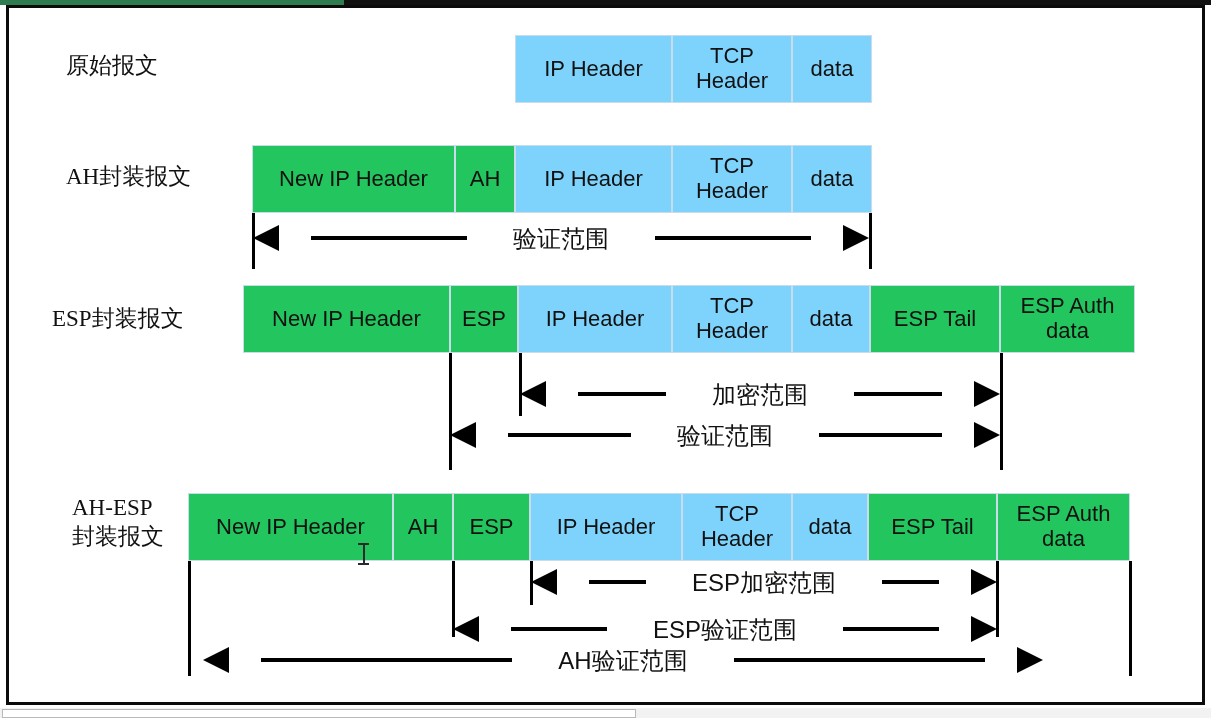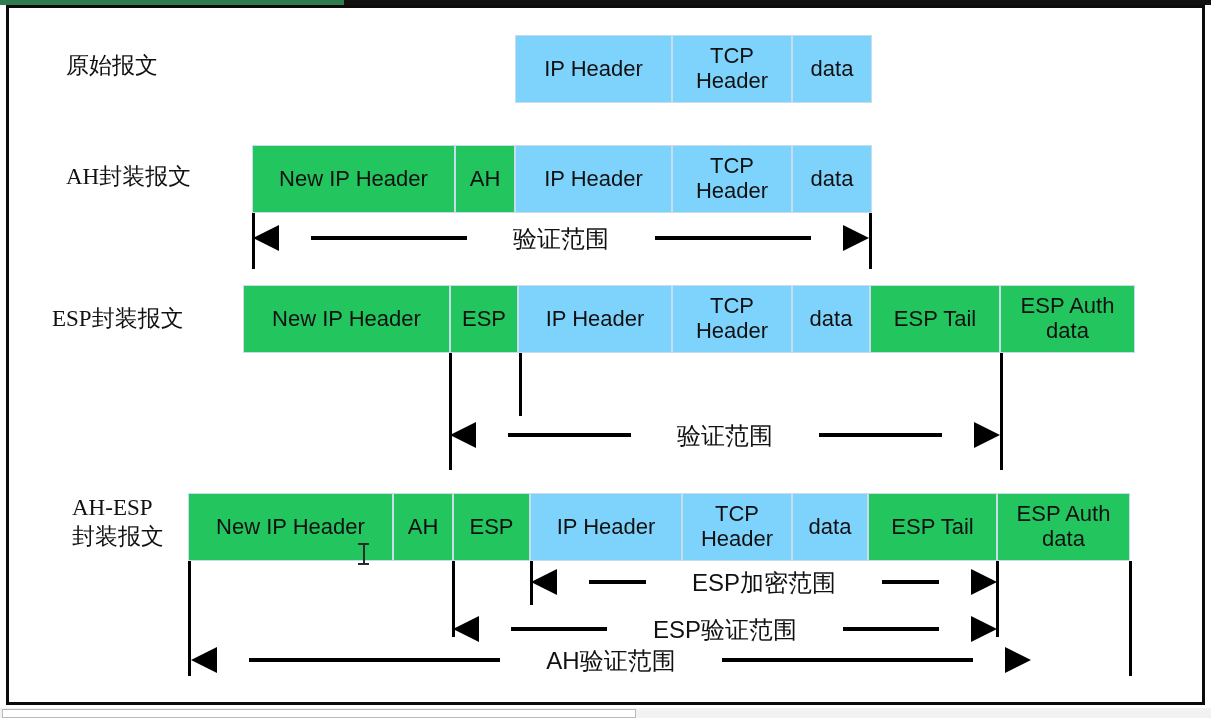--- a/index.html
+++ b/index.html
@@ -204,6 +204,13 @@
     <div class="vline" style="left:519px; top:353px; height:63px;"></div>
     <div class="vline" style="left:1000px; top:353px; height:117px;"></div>
 
+    <div class="span" style="left:520px; top:377px; width:480px;">
+      <div class="head-l"></div>
+      <div class="shaft"></div>
+      <div class="span-label">加密范围</div>
+      <div class="shaft"></div>
+      <div class="head-r"></div>
+    </div>
 
     <div class="span" style="left:450px; top:418px; width:550px;">
       <div class="head-l"></div>

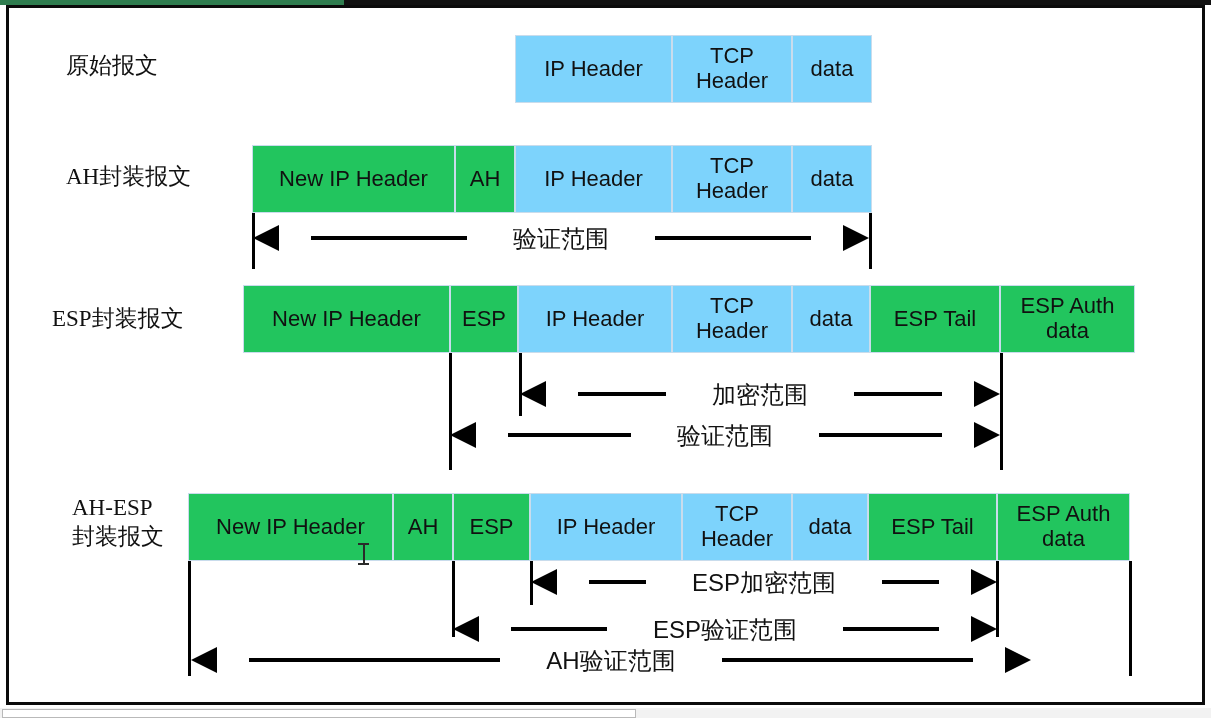--- a/index.html
+++ b/index.html
@@ -256,7 +256,7 @@
       <div class="head-r"></div>
     </div>
 
-    <div class="span" style="left:191px; top:643px; width:840px;">
+    <div class="span" style="left:203px; top:643px; width:840px;">
       <div class="head-l"></div>
       <div class="shaft"></div>
       <div class="span-label">AH验证范围</div>

